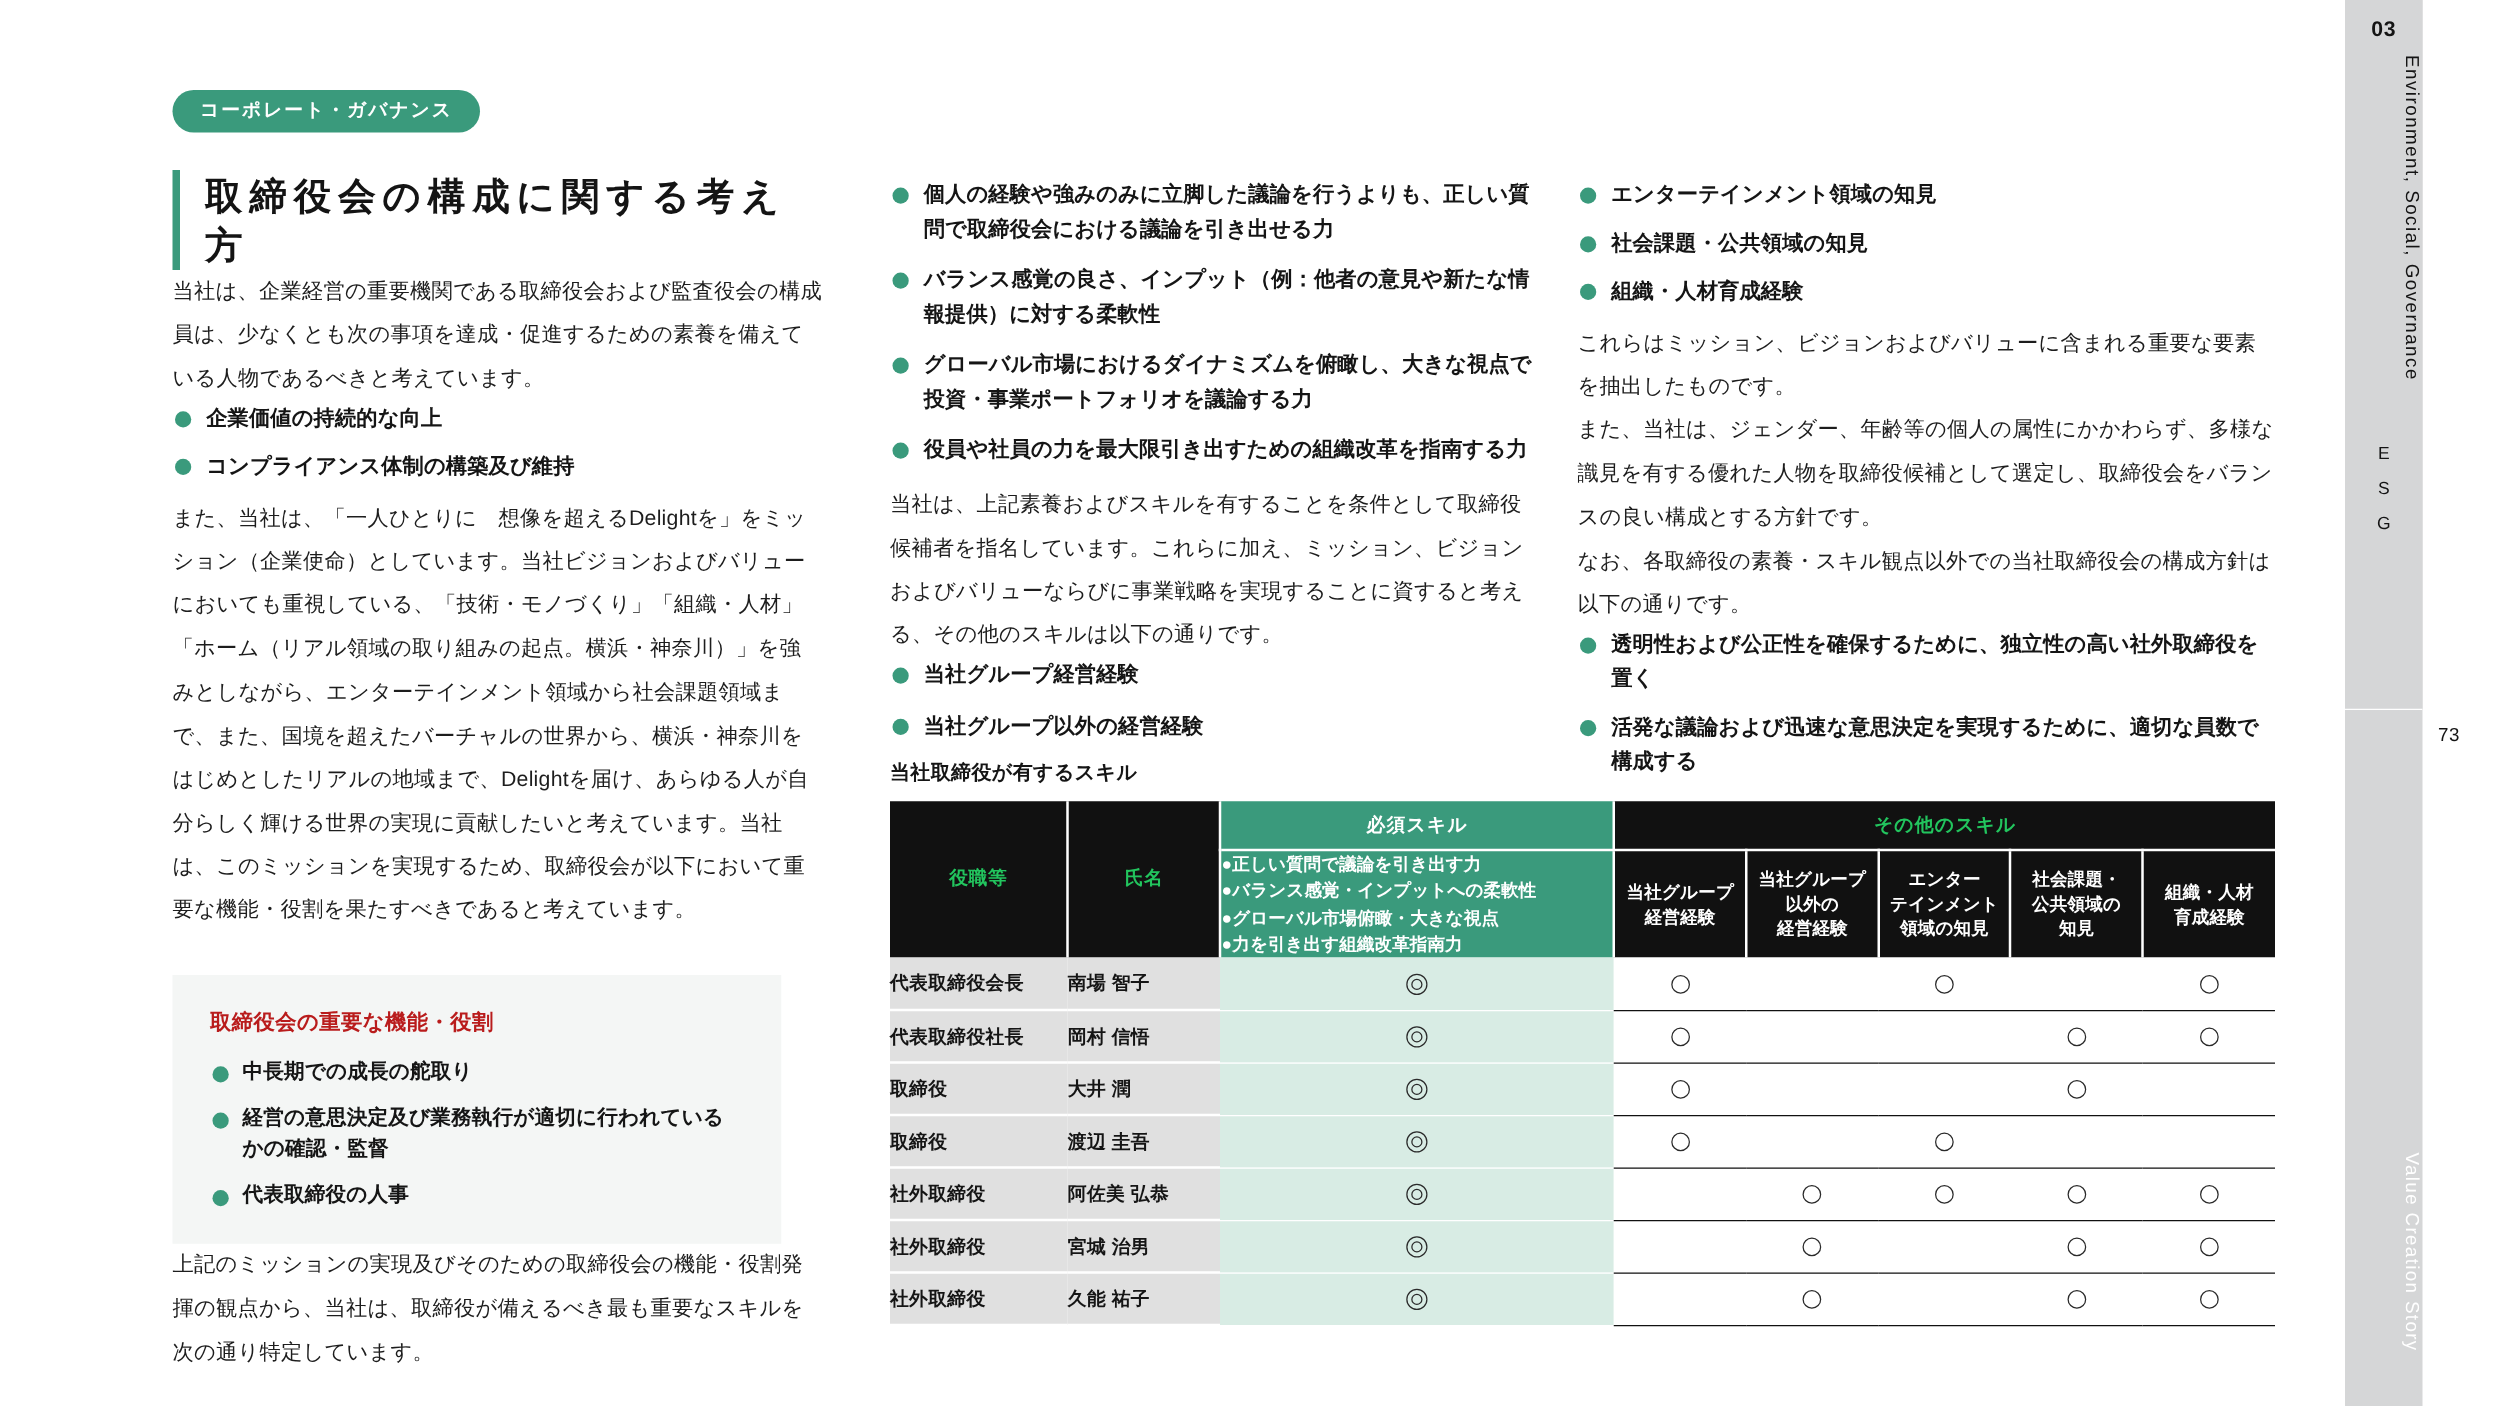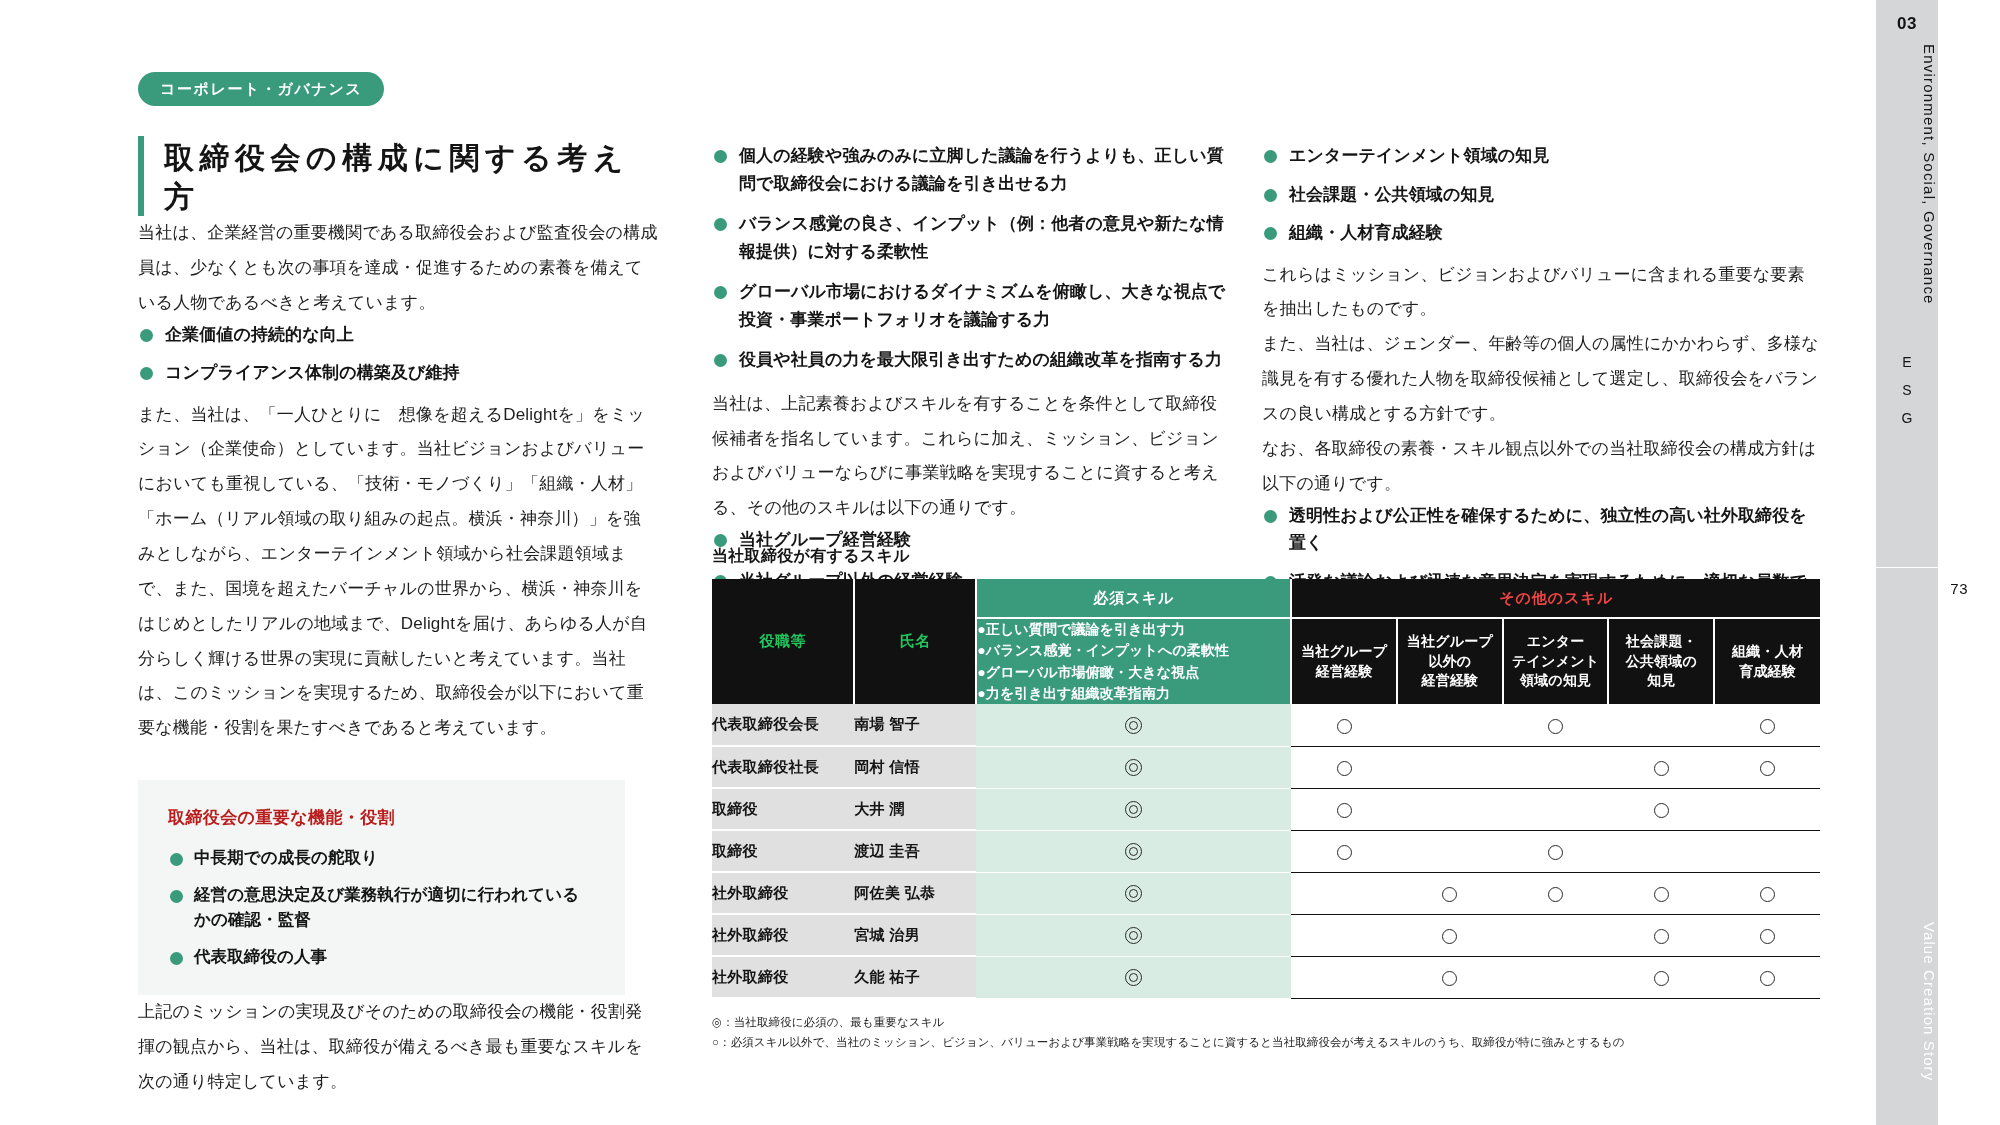--- a/index.html
+++ b/index.html
@@ -226,7 +226,7 @@
   .table-block {
     position: absolute;
     left: 712px;
-    top: 546px;
+    top: 608px;
     width: 1108px;
   }
   .table-caption {

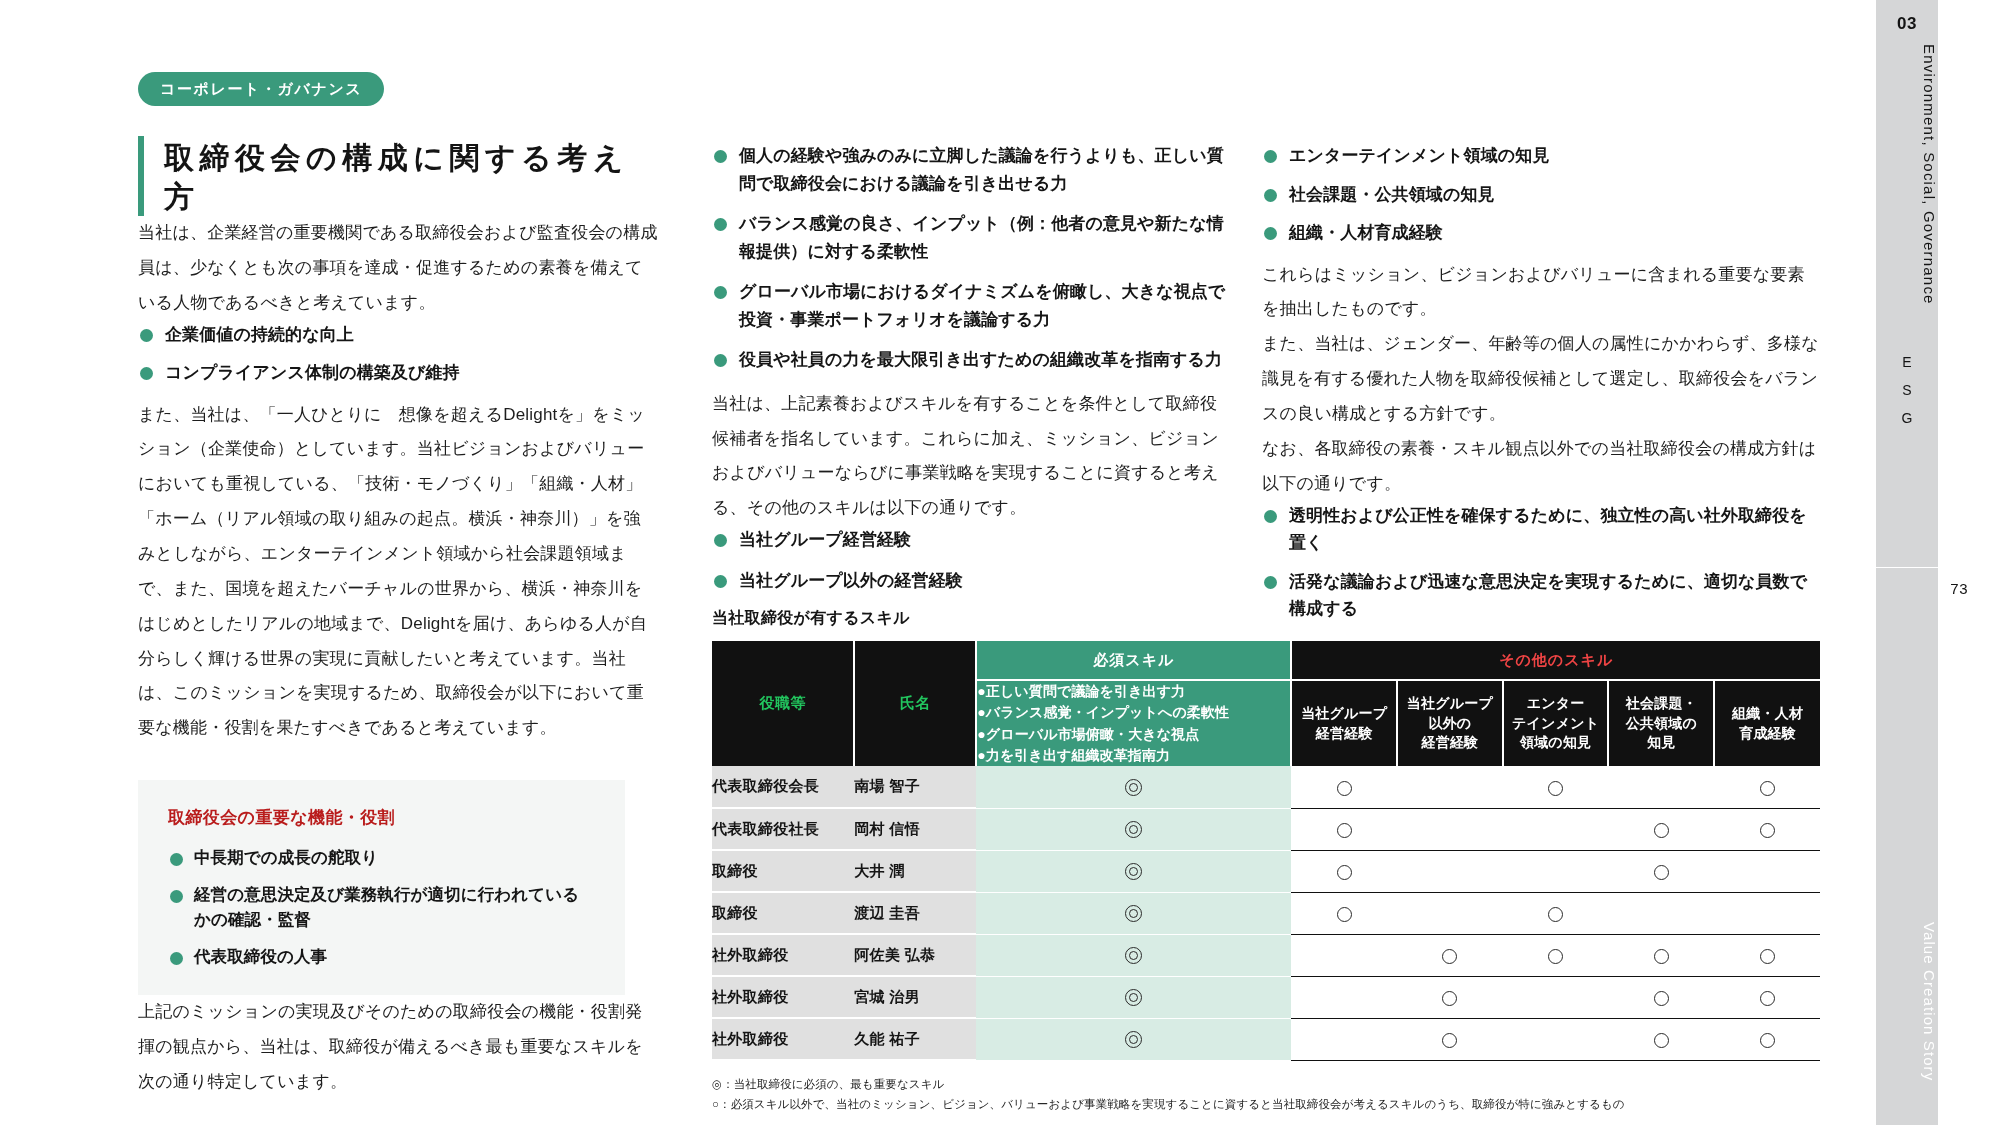--- a/index.html
+++ b/index.html
@@ -269,7 +269,7 @@
   }
   th.hdr-black-span {
     background: #111111;
-    color: #ef4444;
+    color: #22c55e;
     font-size: 15px;
     font-weight: bold;
     letter-spacing: 1px;

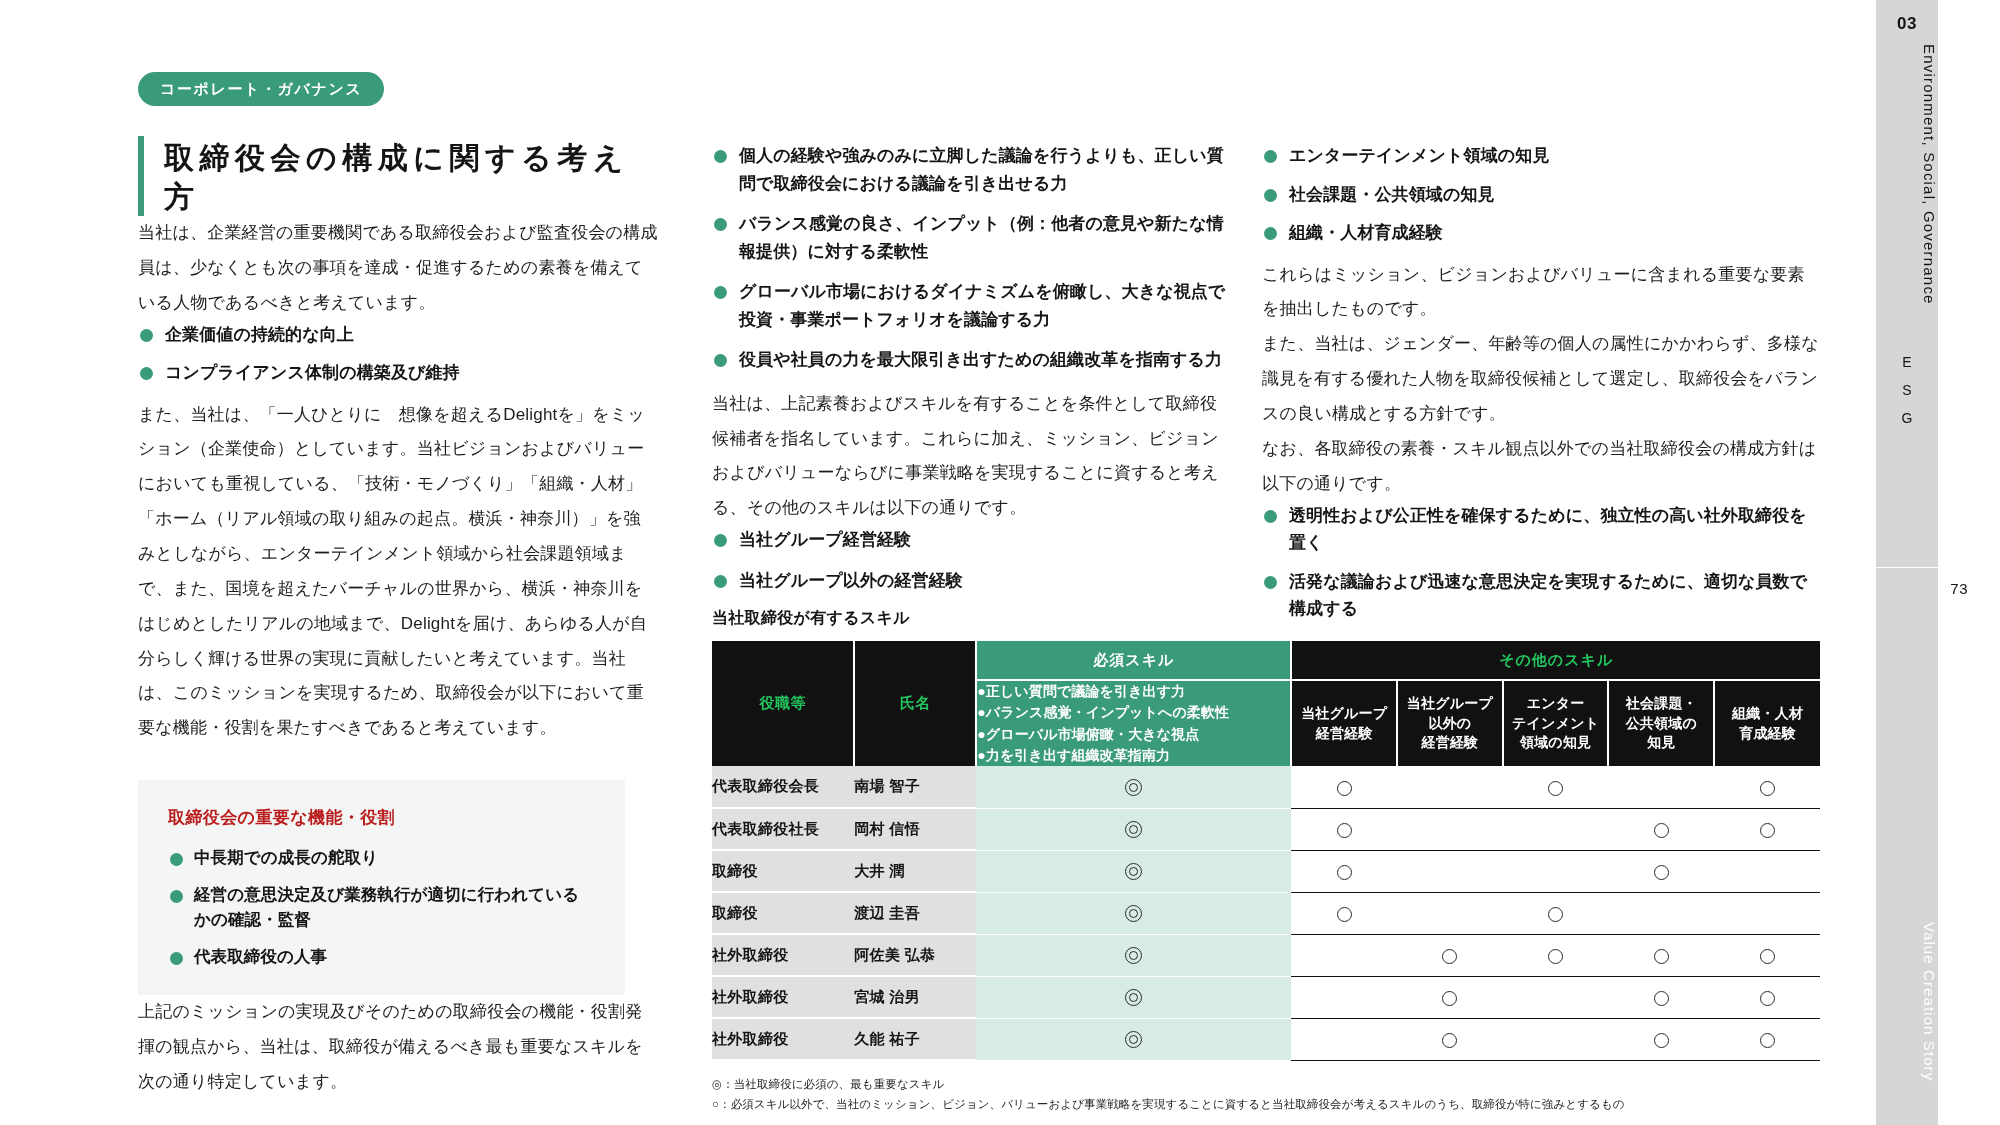--- a/index.html
+++ b/index.html
@@ -552,10 +552,6 @@
         </tbody>
     </table>
 
-    <div class="table-notes">
-      <div>◎：当社取締役に必須の、最も重要なスキル</div>
-      <div>○：必須スキル以外で、当社のミッション、ビジョン、バリューおよび事業戦略を実現することに資すると当社取締役会が考えるスキルのうち、取締役が特に強みとするもの</div>
-    </div>
   </div>
 
   <div class="edge-rail">

